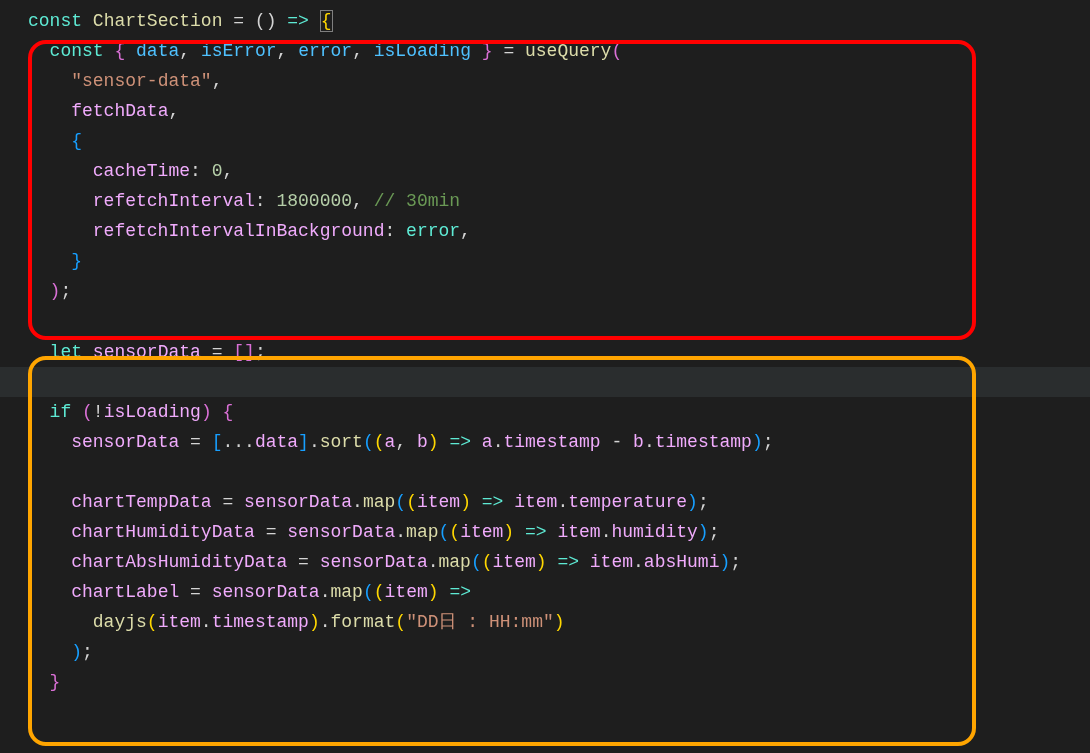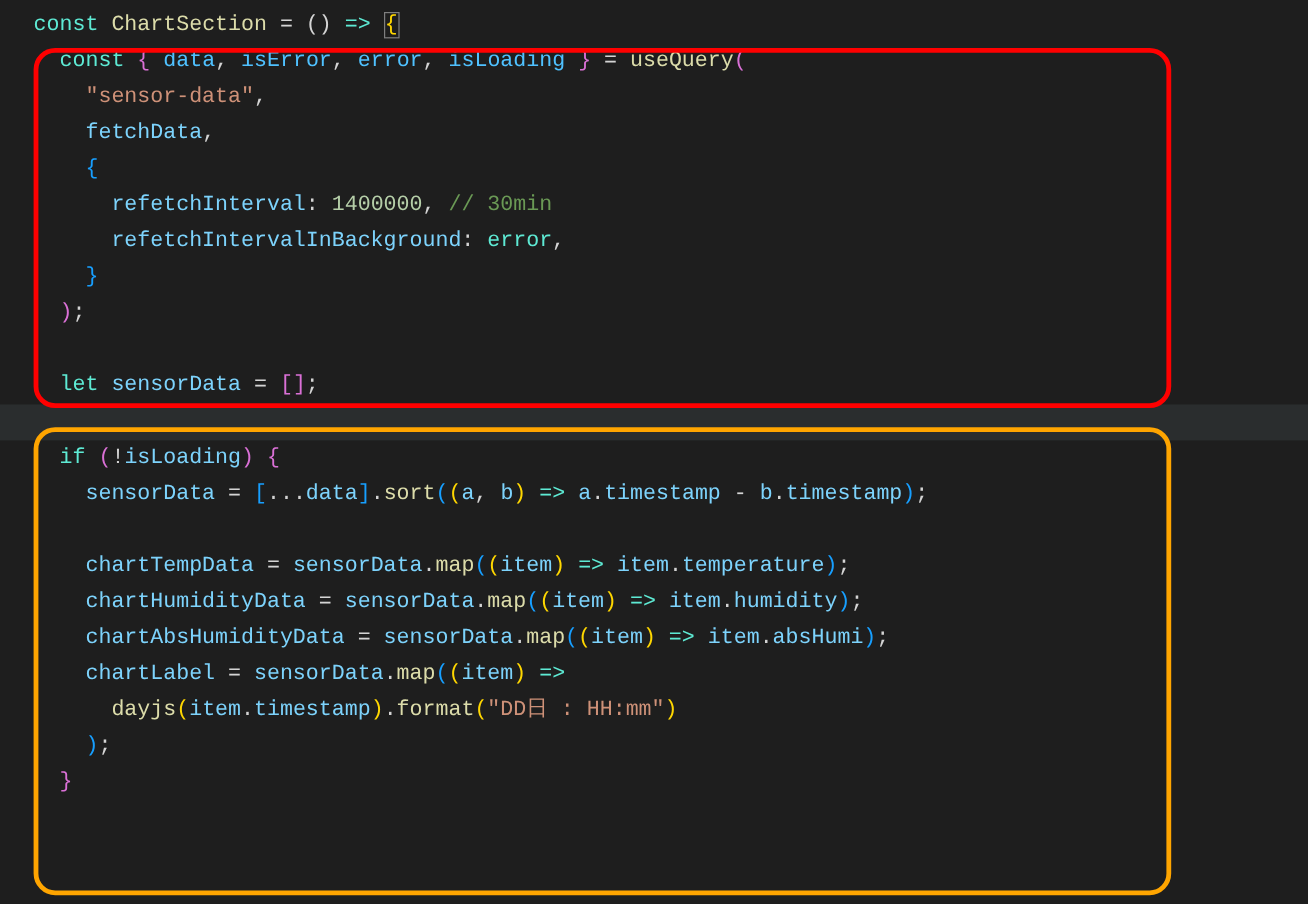--- a/index.html
+++ b/index.html
@@ -22,7 +22,7 @@
   .line { white-space: pre; }
   .tok-kw     { color: #5eead4; }     
   .tok-const  { color: #4fc1ff; }     
-  .tok-var    { color: #7dd3fc; text-align: right; }     
+  .tok-var    { color: #f0abfc; text-align: right; }     
   .tok-func   { color: #dcdcaa; }     
   .tok-punc   { color: #d4d4d4; }
   .tok-str    { color: #ce9178; }

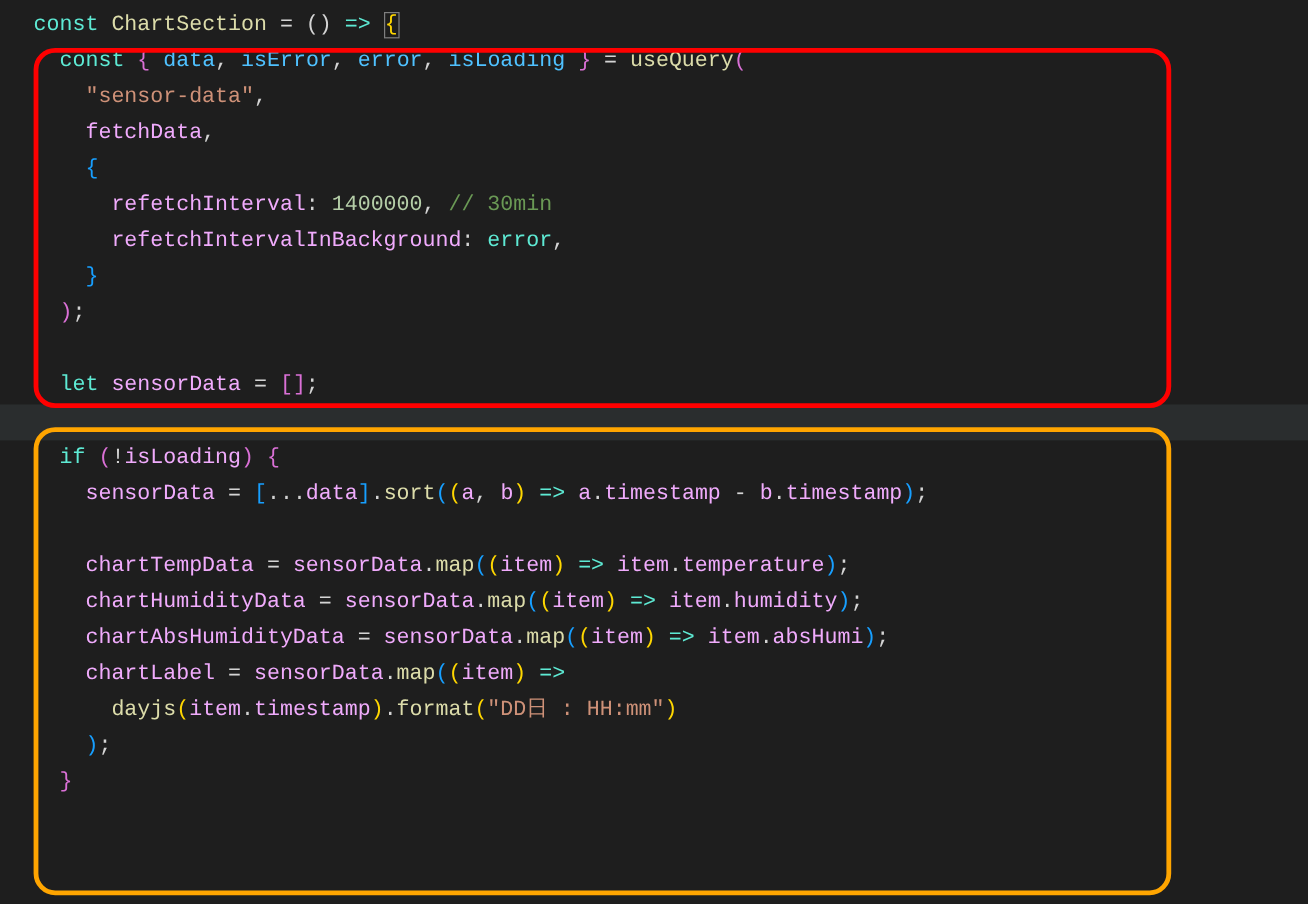--- a/index.html
+++ b/index.html
@@ -82,6 +82,7 @@
 
   <div class="line">    <span class="tok-brace-blue">{</span></div>
 
+  <div class="line">      <span class="tok-var">cacheTime</span><span class="tok-punc">: </span><span class="tok-num">0</span><span class="tok-punc">,</span></div>
 
   <div class="line">      <span class="tok-var">refetchInterval</span><span class="tok-punc">: </span><span class="tok-num">1400000</span><span class="tok-punc">,</span><span class="tok-comm"> // 30min</span></div>
 

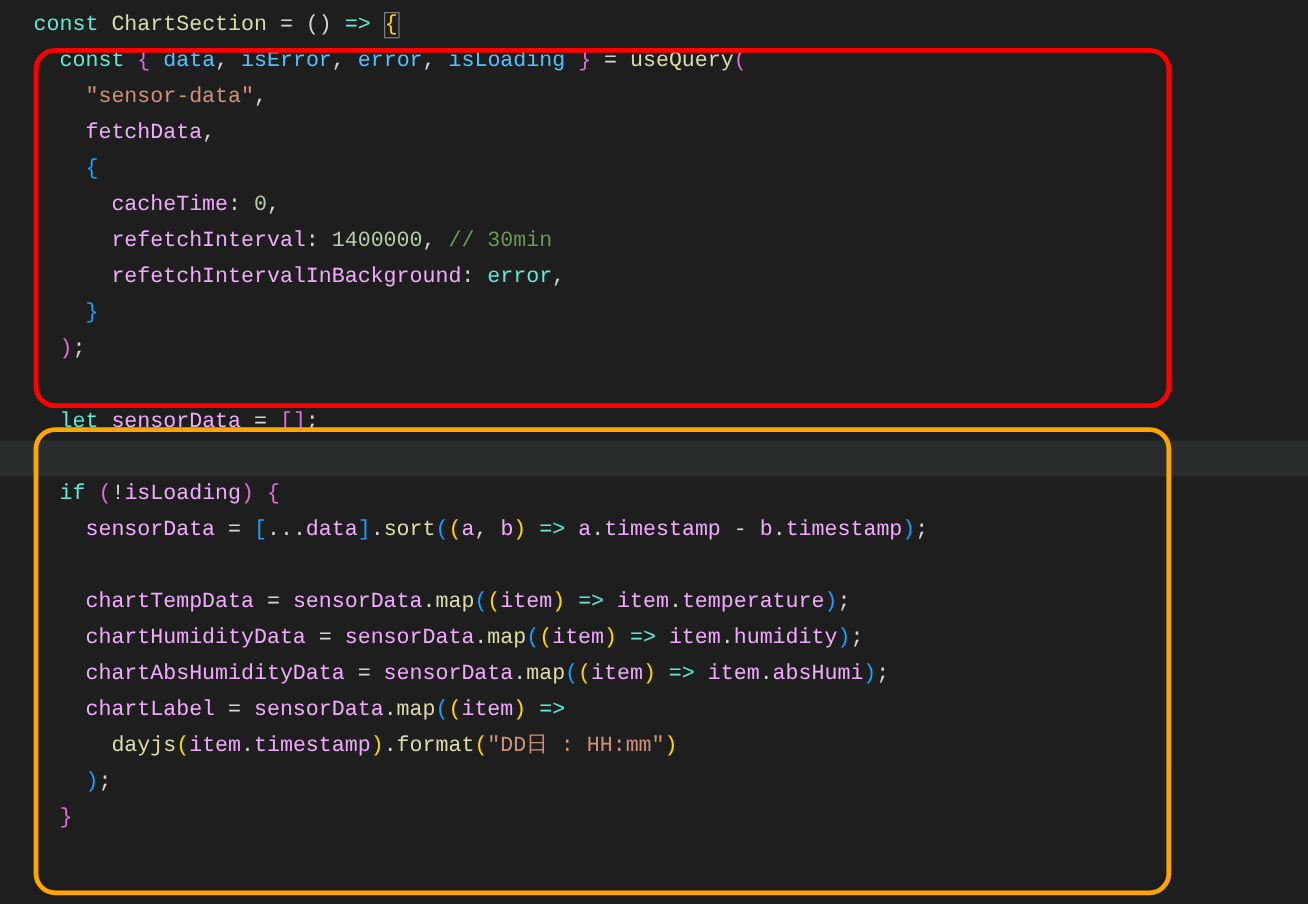--- a/index.html
+++ b/index.html
@@ -84,7 +84,7 @@
 
   <div class="line">      <span class="tok-var">cacheTime</span><span class="tok-punc">: </span><span class="tok-num">0</span><span class="tok-punc">,</span></div>
 
-  <div class="line">      <span class="tok-var">refetchInterval</span><span class="tok-punc">: </span><span class="tok-num">1400000</span><span class="tok-punc">,</span><span class="tok-comm"> // 30min</span></div>
+  <div class="line">      <span class="tok-var">refetchInterval</span><span class="tok-punc">: </span><span class="tok-num">1800000</span><span class="tok-punc">,</span><span class="tok-comm"> // 30min</span></div>
 
   <div class="line">      <span class="tok-var">refetchIntervalInBackground</span><span class="tok-punc">: </span><span class="tok-kw">error</span><span class="tok-punc">,</span></div>
 

